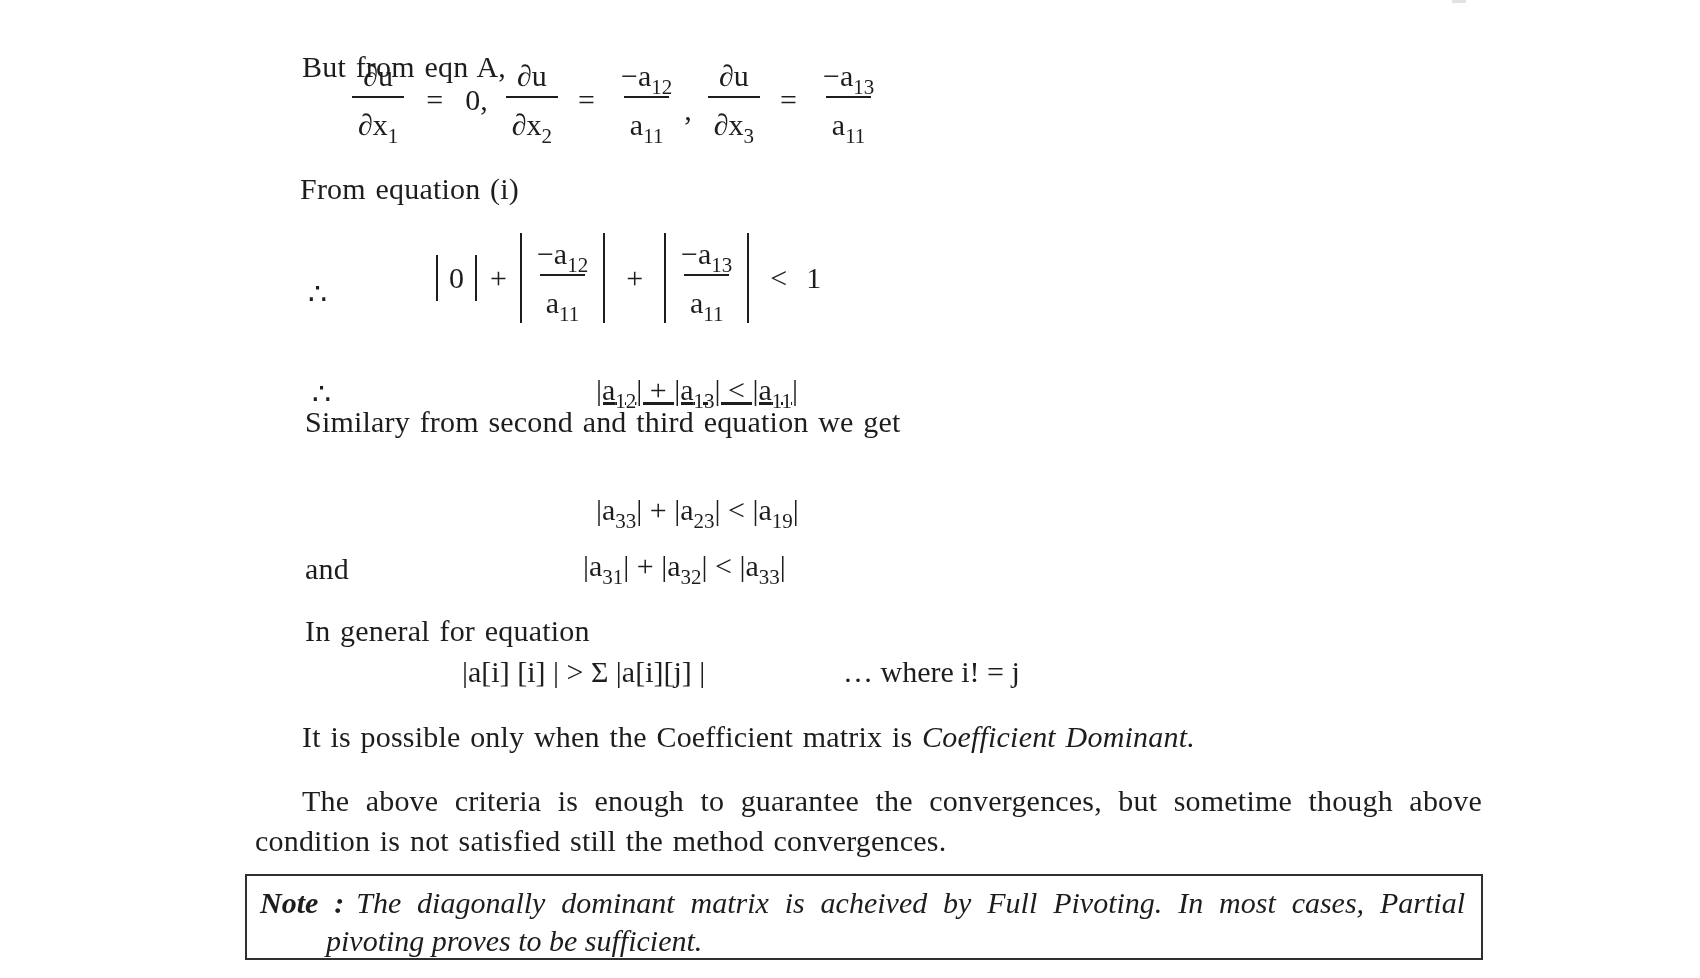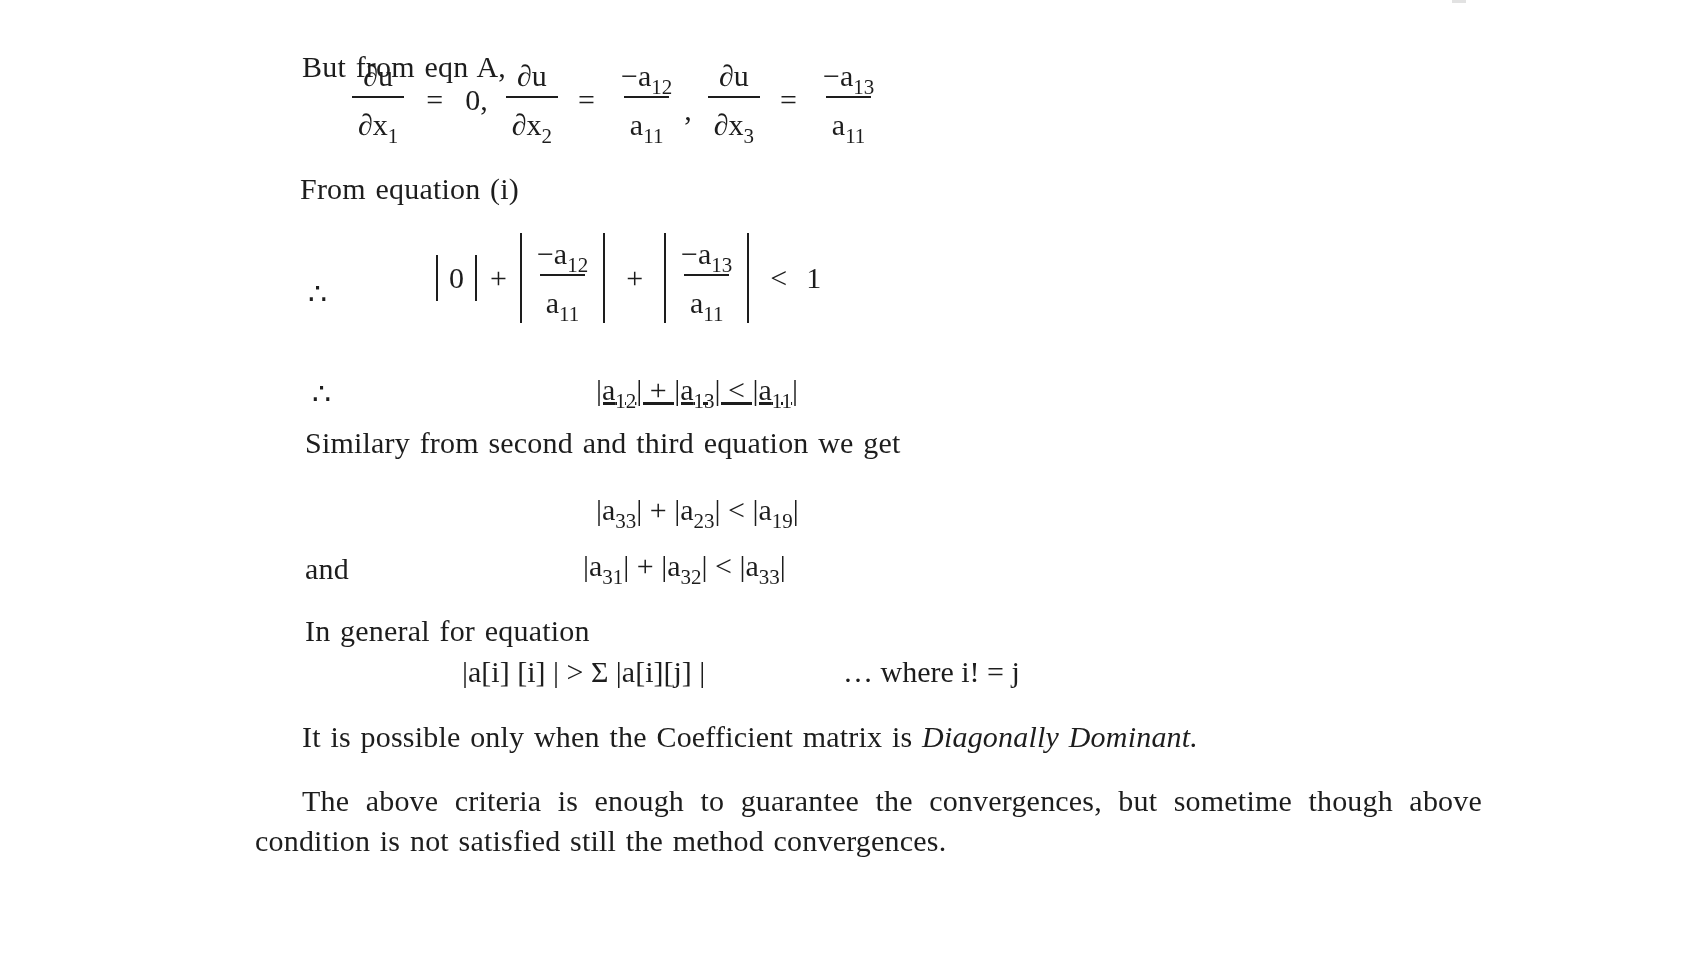--- a/index.html
+++ b/index.html
@@ -129,7 +129,7 @@
     <span style="position:absolute; left:284px; top:0;text-decoration:underline;"><span>|a</span><sub>12</sub><span>| + |a</span><sub>13</sub><span>| &lt; |a</span><sub>11</sub><span>|</span></span>
   </div>
 
-  <div class="blk t" style="left:305px; top:424px;text-align:right;">Similary from second and third equation we get</div>
+  <div class="blk t" style="left:305px; top:403px;text-align:right;">Similary from second and third equation we get</div>
 
   <div class="blk m" style="left:596px; top:492px;"><span>|a</span><sub>33</sub><span>| + |a</span><sub>23</sub><span>| &lt; |a</span><sub>19</sub><span>|</span></div>
 

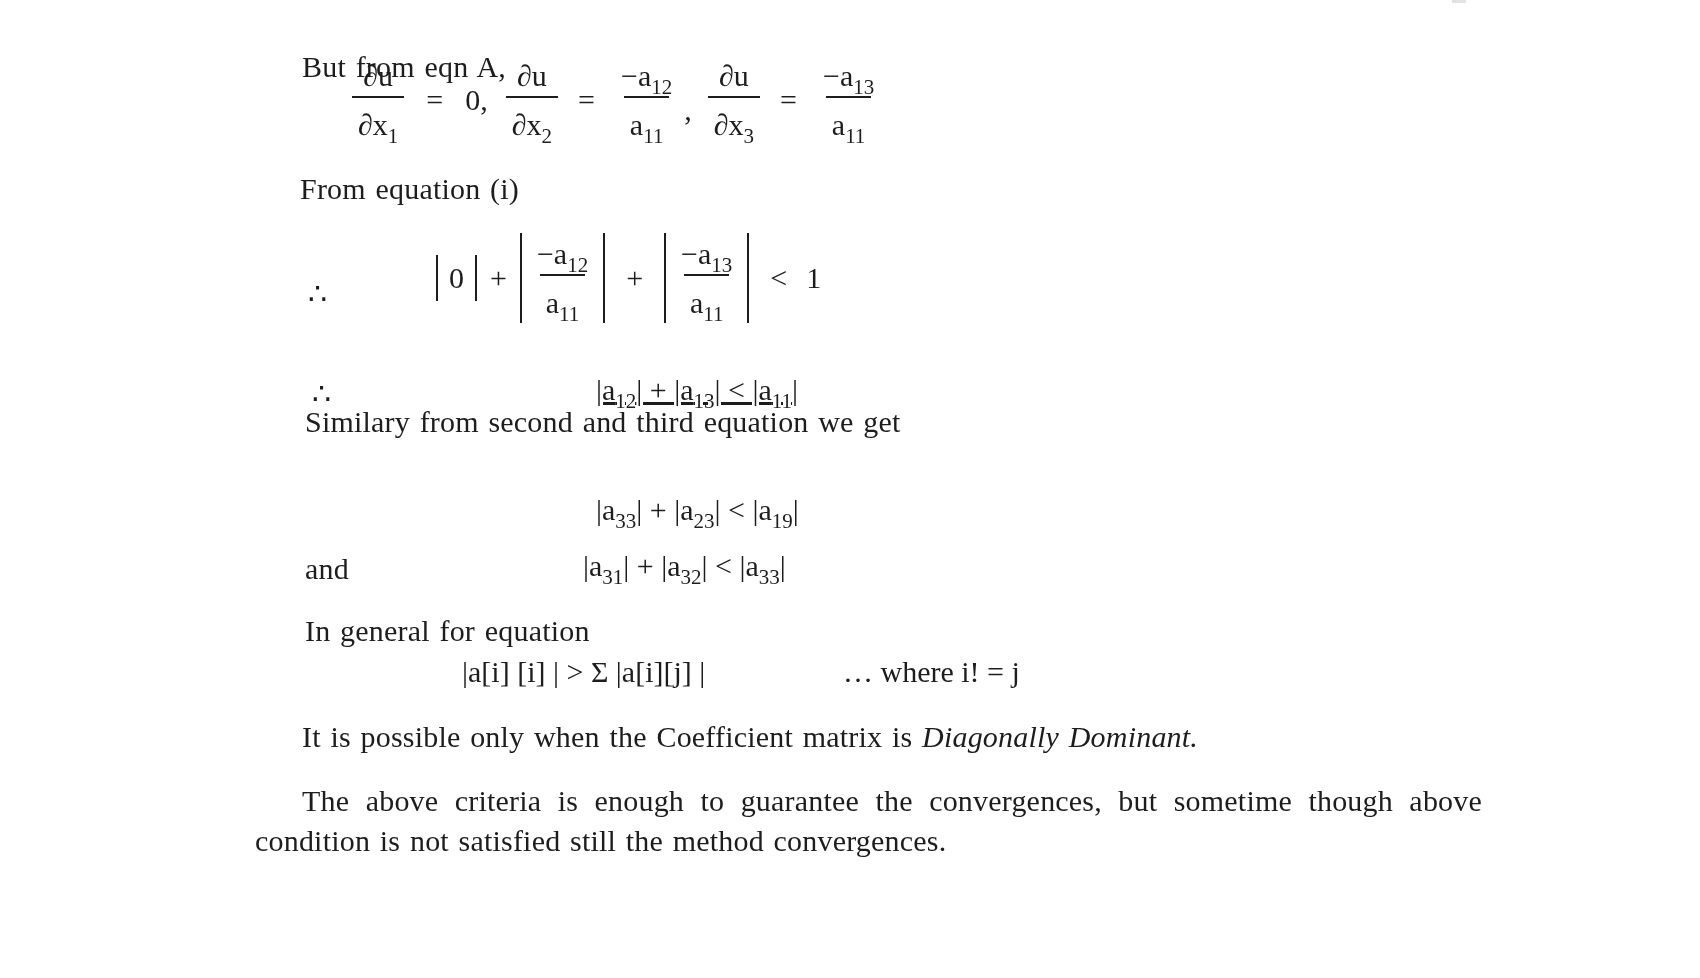--- a/index.html
+++ b/index.html
@@ -146,7 +146,7 @@
   <div class="blk t" style="left:305px; top:612px;">In general for equation</div>
 
   <div class="blk t" style="left:302px; top:718px;">
-    <span>It is possible only when the Coefficient matrix is </span><span class="em">Diagonally Dominant.</span>
+    <span>It is possible only when the Coefficient matrix is </span><span class="em">Coefficient Dominant.</span>
   </div>
 
   <div class="blk t" style="left:255px; top:822px;">condition is not satisfied still the method convergences.</div>

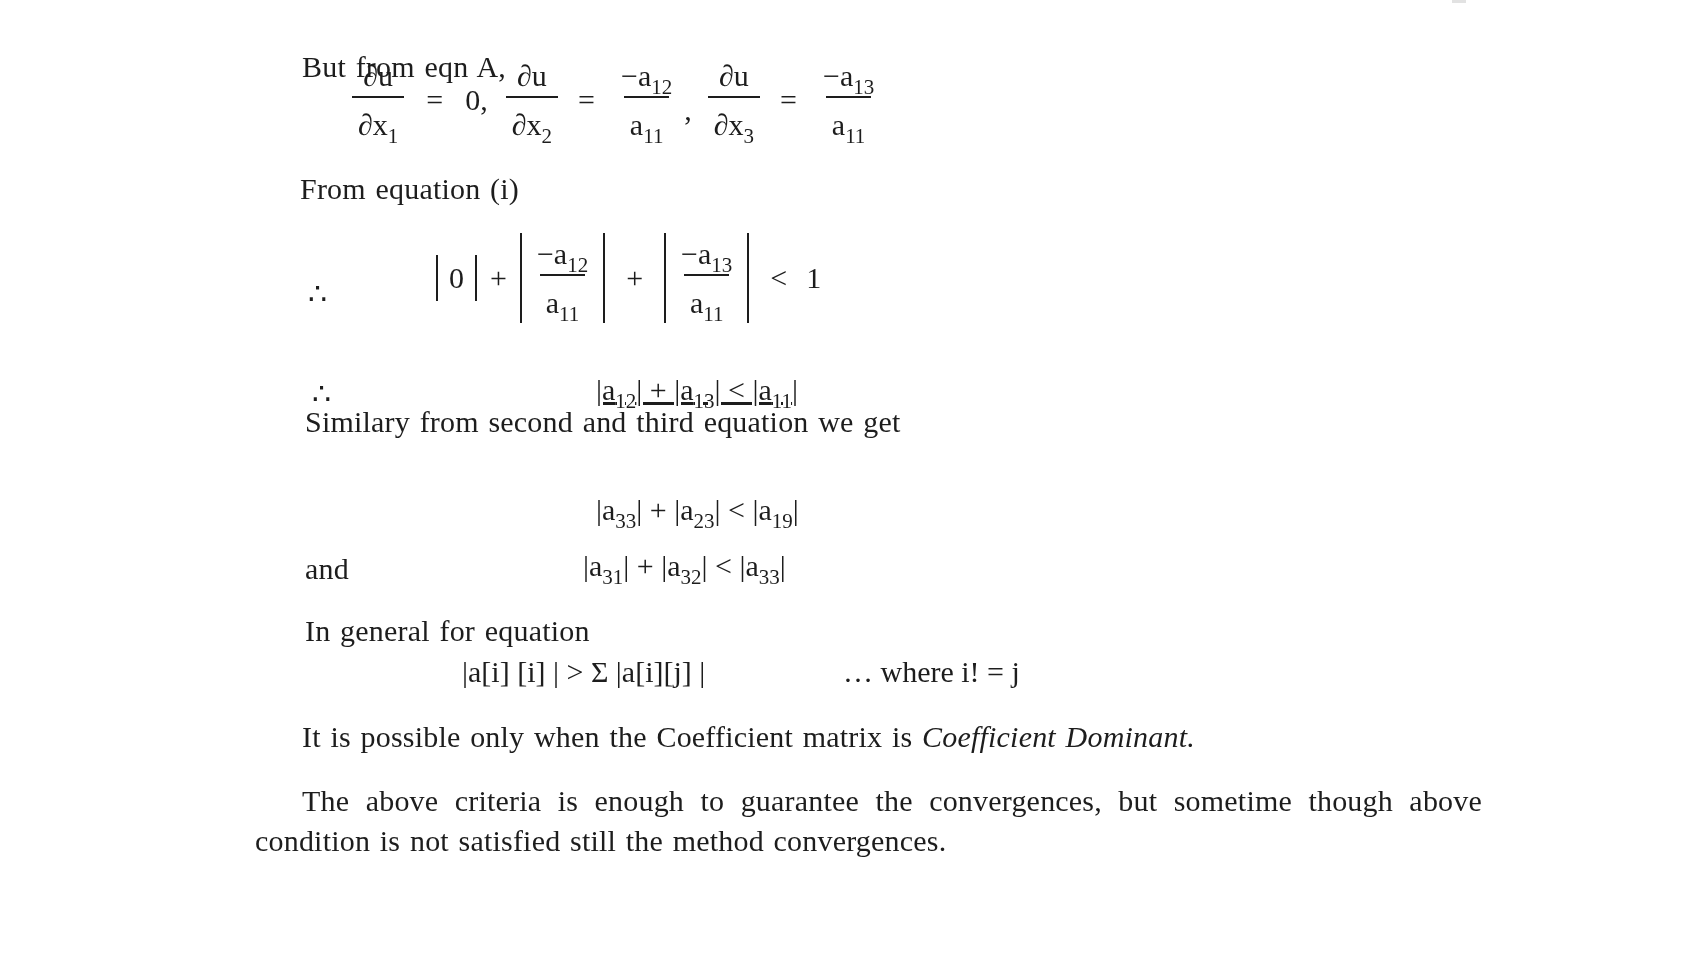--- a/index.html
+++ b/index.html
@@ -152,6 +152,12 @@
   <div class="blk t" style="left:255px; top:822px;">condition is not satisfied still the method convergences.</div>
   <div class="blk t justline" style="left:302px; top:782px; width:1180px;">The above criteria is enough to guarantee the convergences, but sometime though above</div>
 
+  <div id="note-box">
+    <div class="note-line1 justline">
+      <span class="note-label">Note :</span><span class="em">The diagonally dominant matrix is acheived by Full Pivoting. In most cases, Partial</span>
+    </div>
+    <div class="note-line2 em">pivoting proves to be sufficient.</div>
+  </div>
 
 </div>
 

